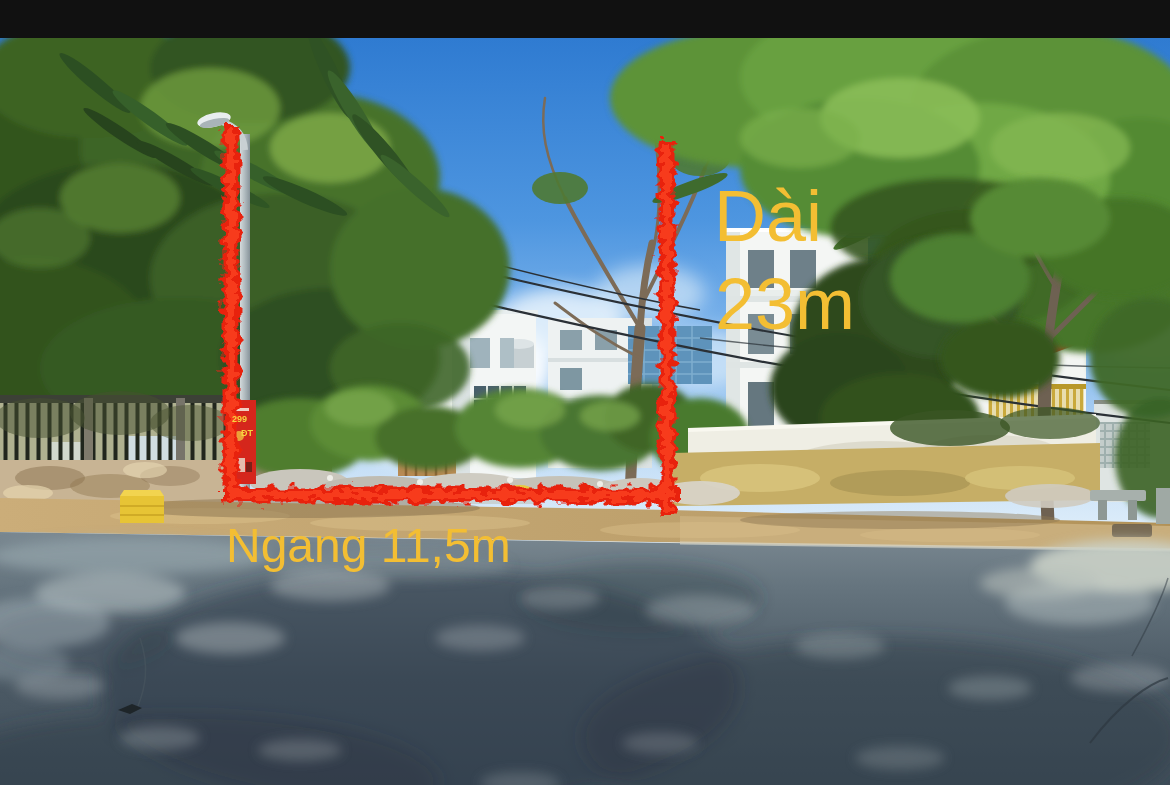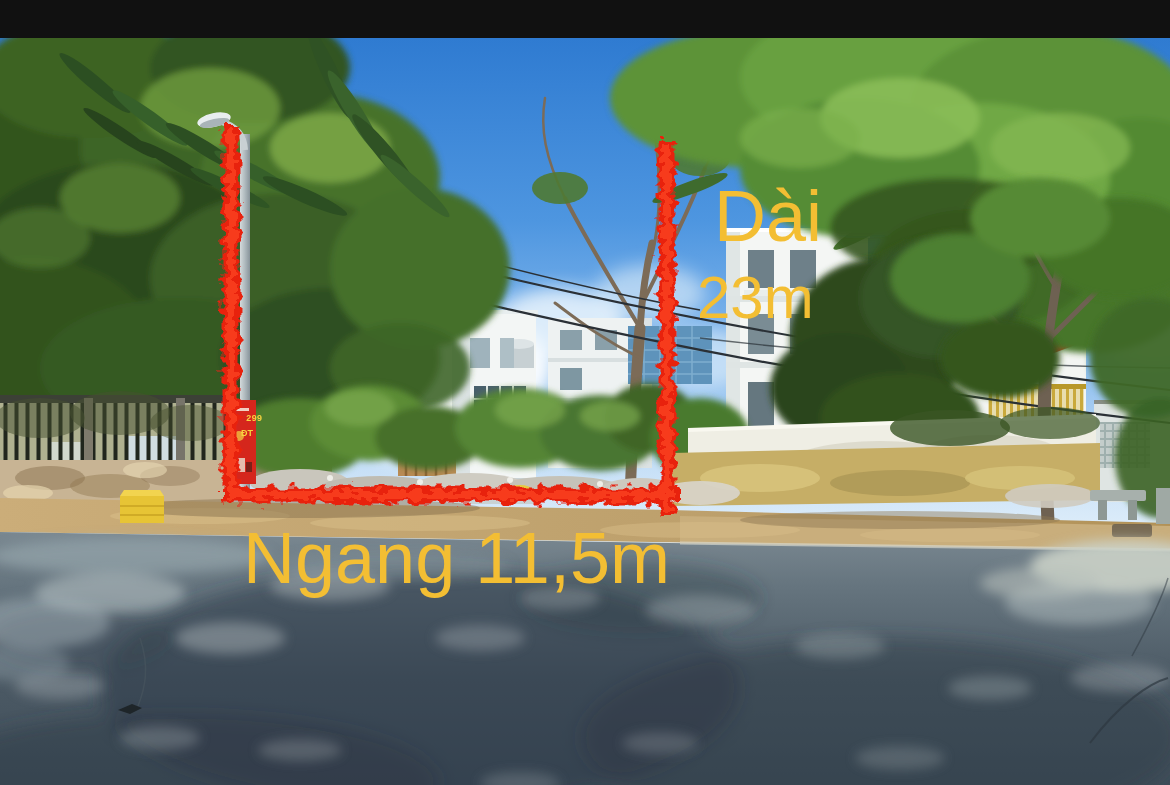--- a/index.html
+++ b/index.html
@@ -13,7 +13,7 @@
     font-family:"Liberation Sans",sans-serif;white-space:nowrap;
   }
   .label-dai1{left:714px;top:142px;font-size:72px;}
-  .label-dai2{left:697px;top:230px;font-size:60px;}
+  .label-dai2{left:715px;top:230px;font-size:72px;}
   .label-ngang{left:243px;top:484px;font-size:72px;}
   .poster-text{
     position:absolute;color:#F7D33F;font-size:9px;font-weight:700;line-height:1;

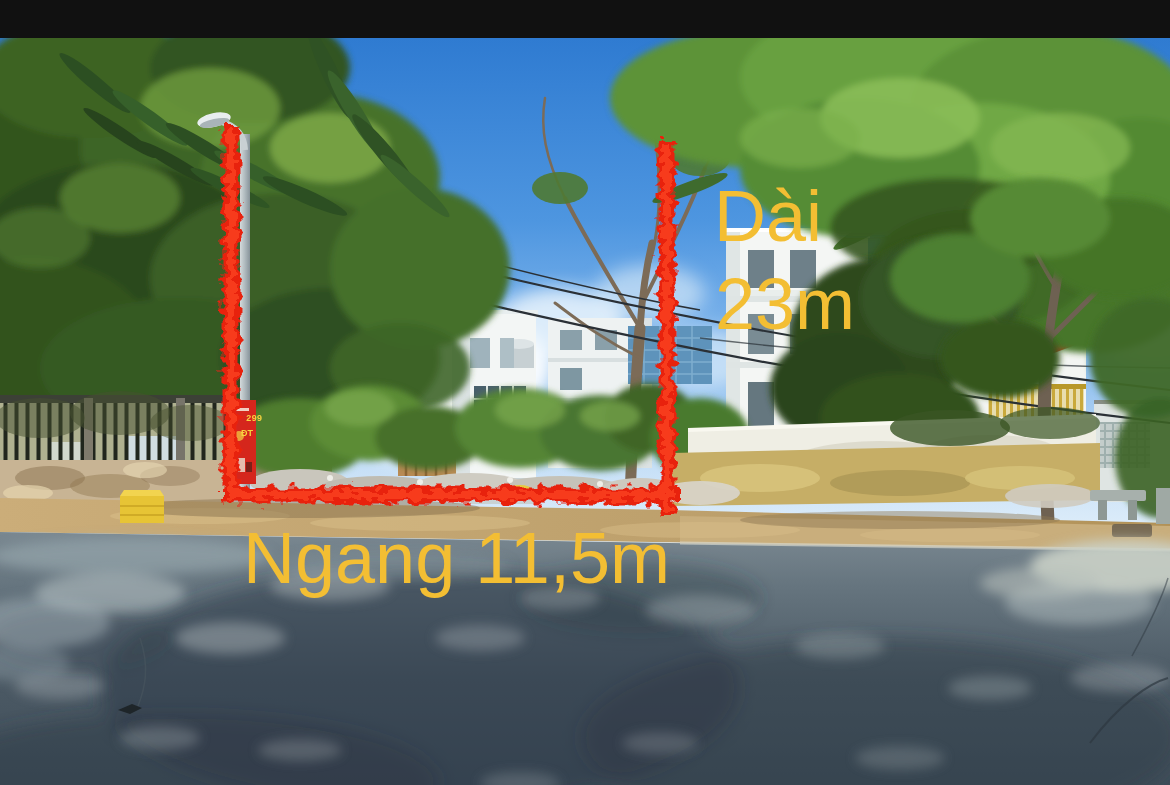--- a/index.html
+++ b/index.html
@@ -18,7 +18,7 @@
   .poster-text{
     position:absolute;color:#F7D33F;font-size:9px;font-weight:700;line-height:1;
   }
-  .poster-line1{left:246px;top:377px;font-family:Liberation Mono, monospace;}
+  .poster-line1{left:232px;top:377px;}
   .poster-line2{left:241px;top:391px;}
 </style>
 </head>

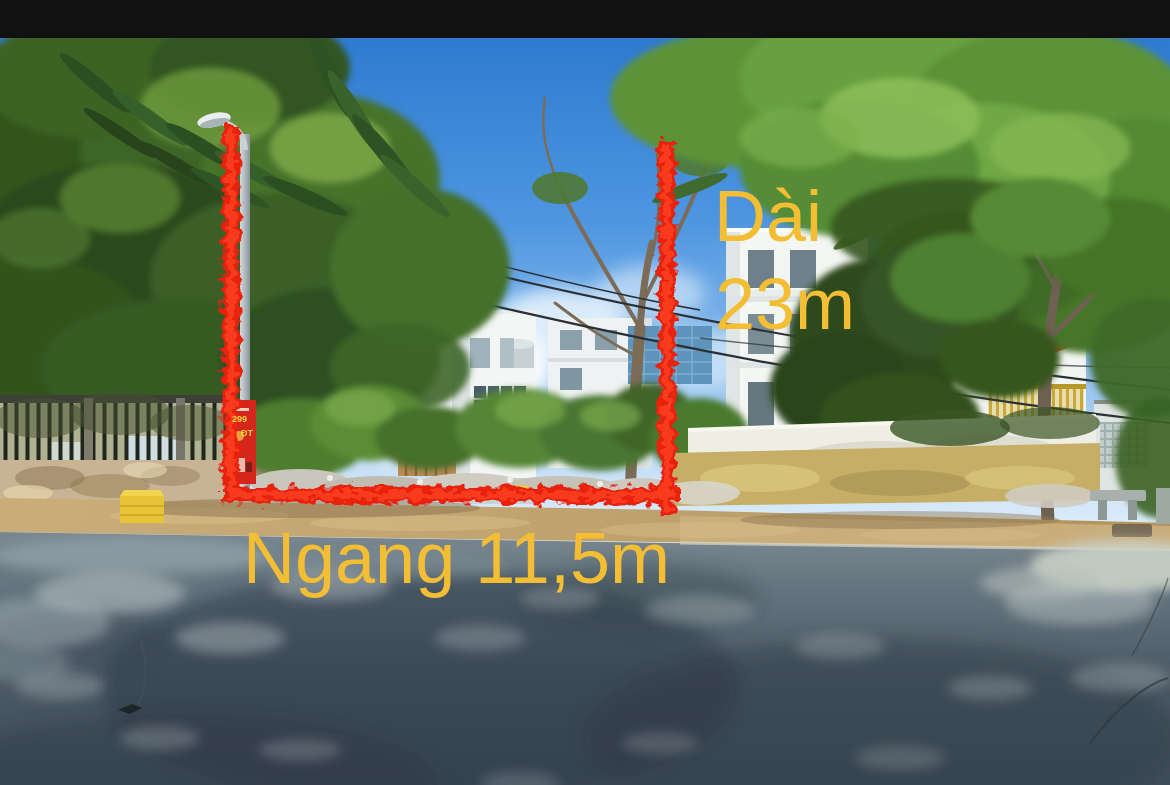--- a/index.html
+++ b/index.html
@@ -14,7 +14,7 @@
   }
   .label-dai1{left:714px;top:142px;font-size:72px;}
   .label-dai2{left:715px;top:230px;font-size:72px;}
-  .label-ngang{left:243px;top:484px;font-size:72px;}
+  .label-ngang{left:226px;top:484px;font-size:48px;}
   .poster-text{
     position:absolute;color:#F7D33F;font-size:9px;font-weight:700;line-height:1;
   }

